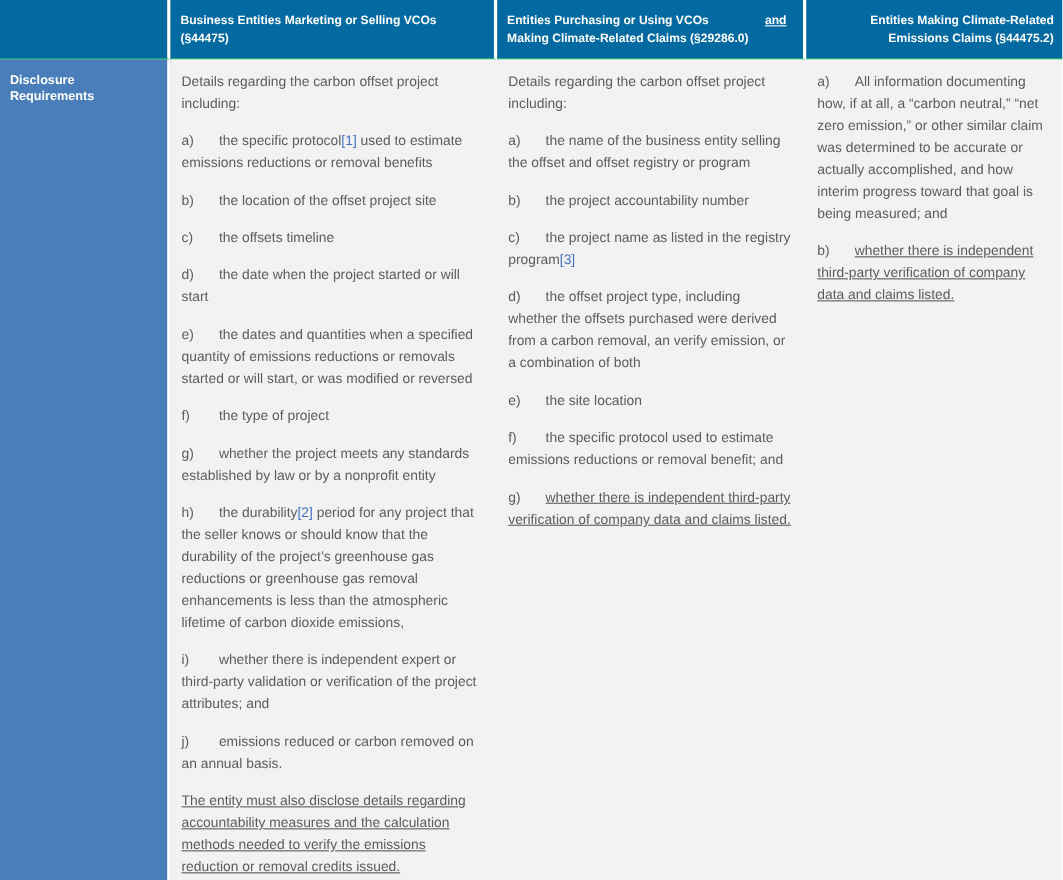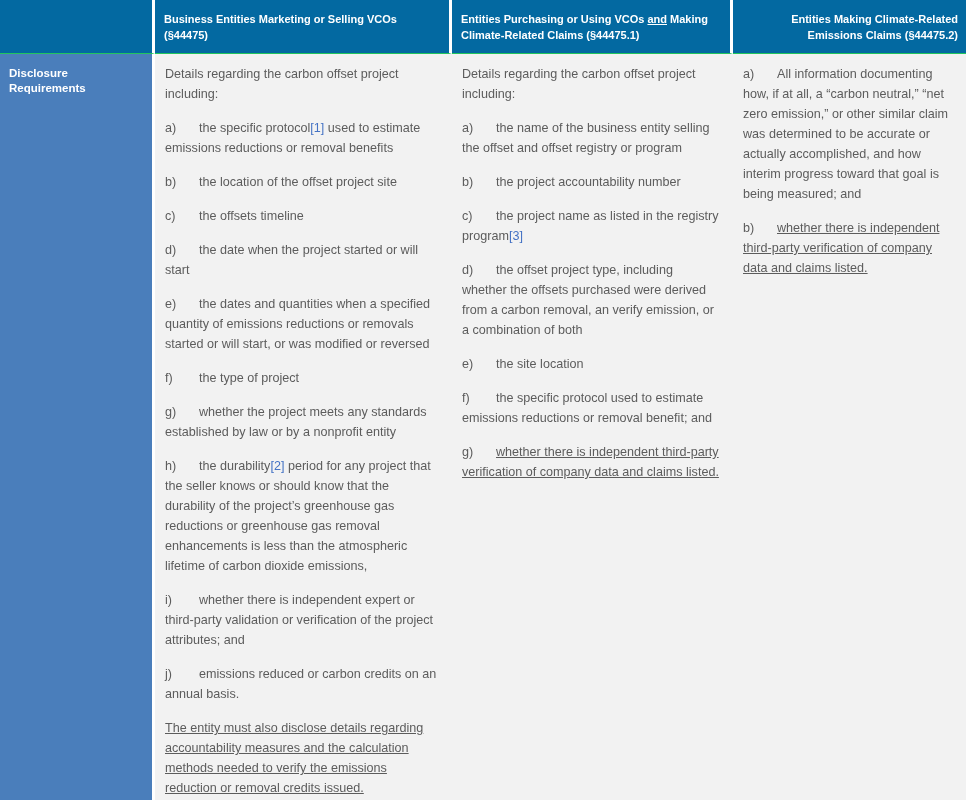--- a/index.html
+++ b/index.html
@@ -75,7 +75,7 @@
 
   .tab { display: inline-block; min-width: 34px; }
   .fn { color: #4472C4; }
-  .u { text-decoration: underline; }
+  .u { text-decoration: underline; margin-left: 48px; }
 
   
   col.c0 { width: 155px; }

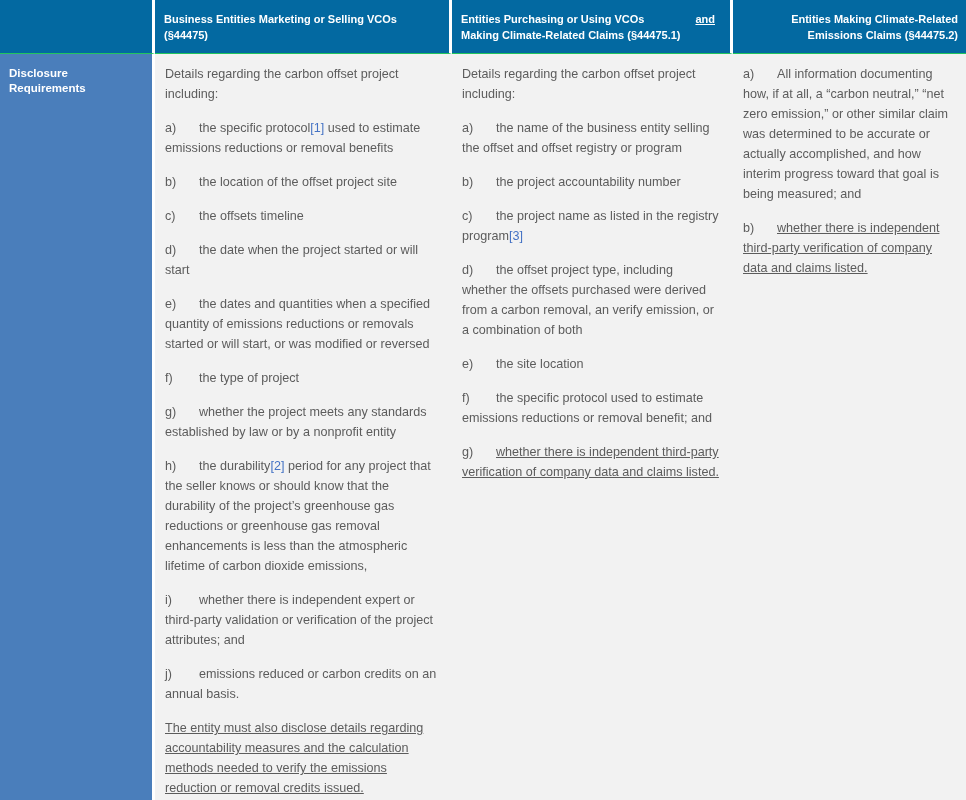--- a/index.html
+++ b/index.html
@@ -103,7 +103,7 @@
           <span>Business Entities Marketing or Selling VCOs (§44475)</span>
         </th>
         <th>
-          <span>Entities Purchasing or Using VCOs </span><span class="u">and</span><span> Making Climate-Related Claims (§44475.1)</span>
+          <span>Entities Purchasing or Using VCOs </span><span class="u">and</span><span> Making Climate-Related Claims (§29286.0)</span>
         </th>
         <th class="hdr-last">
           <span>Entities Making Climate-Related Emissions Claims (§44475.2)</span>

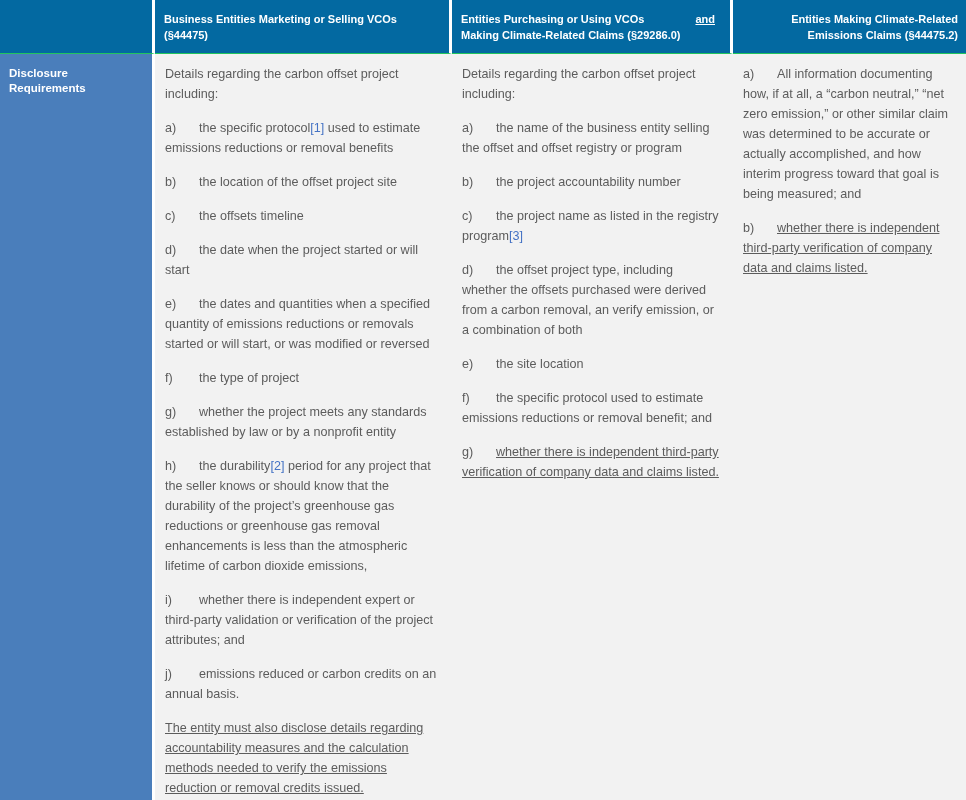--- a/index.html
+++ b/index.html
@@ -126,7 +126,7 @@
               <p><span class="tab">g)</span><span>whether the project meets any standards established by law or by a nonprofit entity</span></p>
               <p><span class="tab">h)</span><span>the durability</span><span class="fn">[2]</span><span> period for any project that the seller knows or should know that the durability of the project’s greenhouse gas reductions or greenhouse gas removal enhancements is less than the atmospheric lifetime of carbon dioxide emissions,</span></p>
               <p><span class="tab">i)</span><span>whether there is independent expert or third-party validation or verification of the project attributes; and</span></p>
-              <p><span class="tab">j)</span><span>emissions reduced or carbon credits on an annual basis.</span></p>
+              <p><span class="tab">j)</span><span>emissions reduced or carbon removed on an annual basis.</span></p>
               <p>The entity must also disclose details regarding accountability measures and the calculation methods needed to verify the emissions reduction or removal credits issued.</p>
             </div>
         </td>

